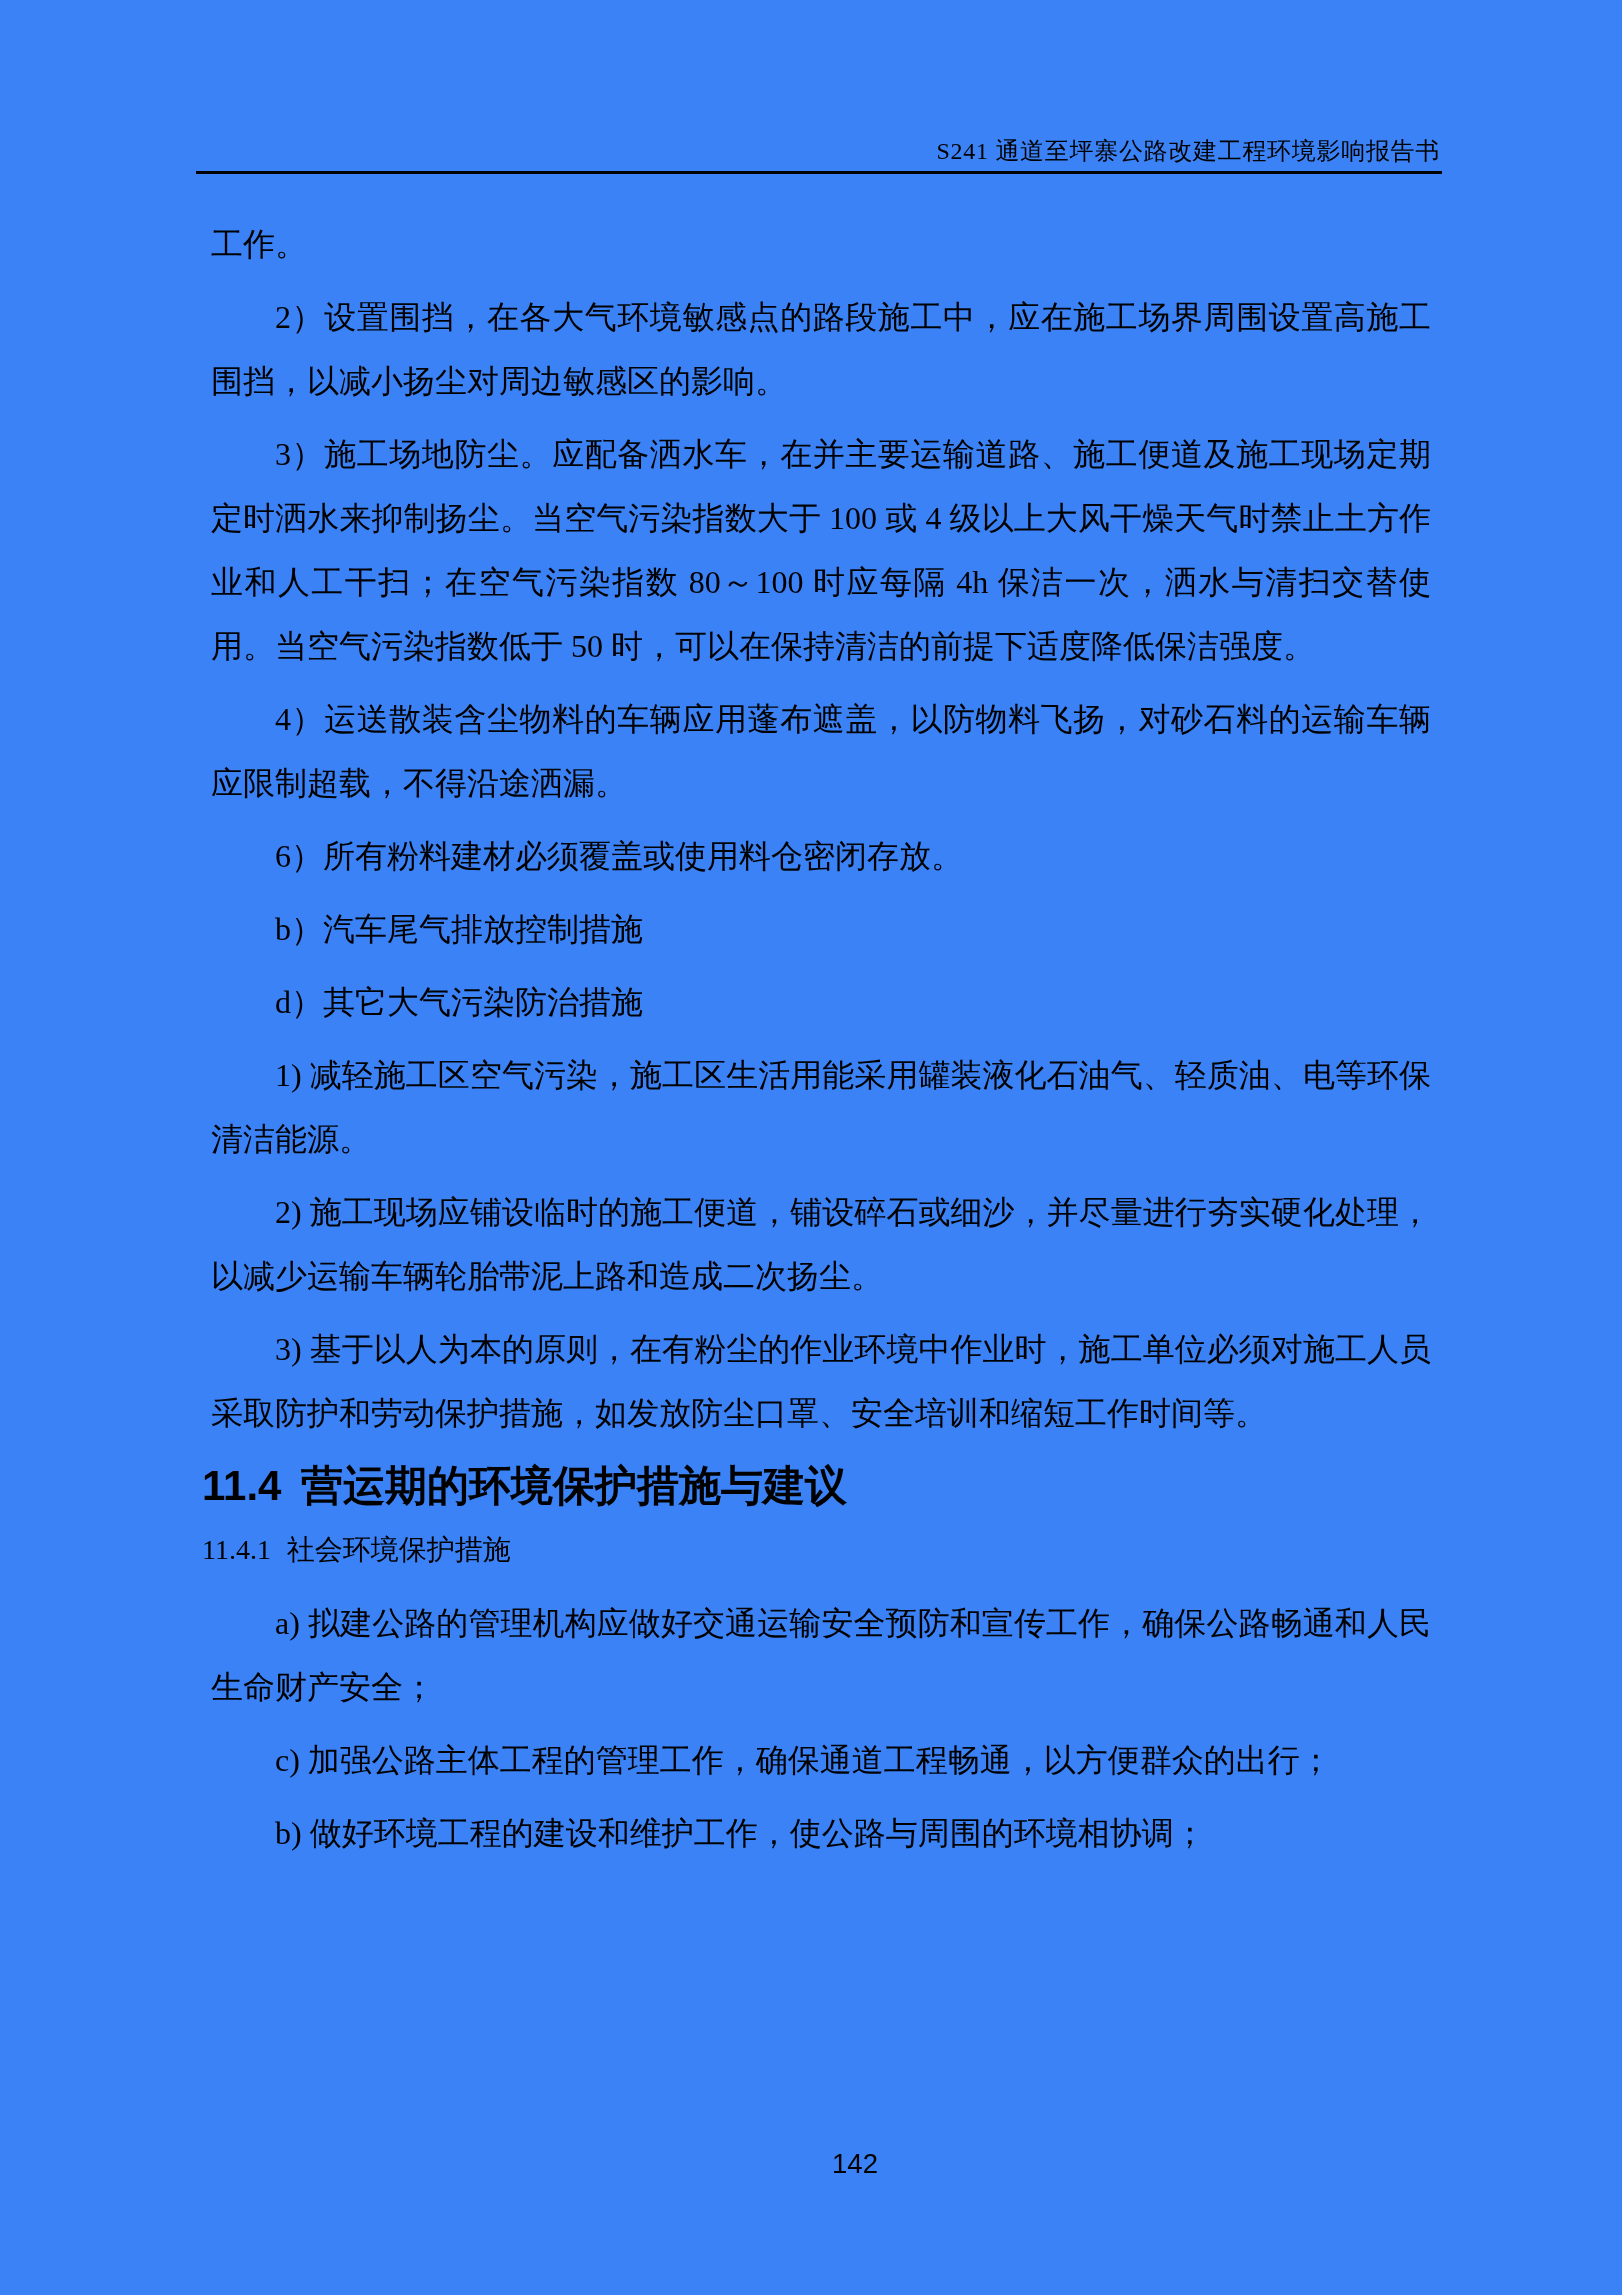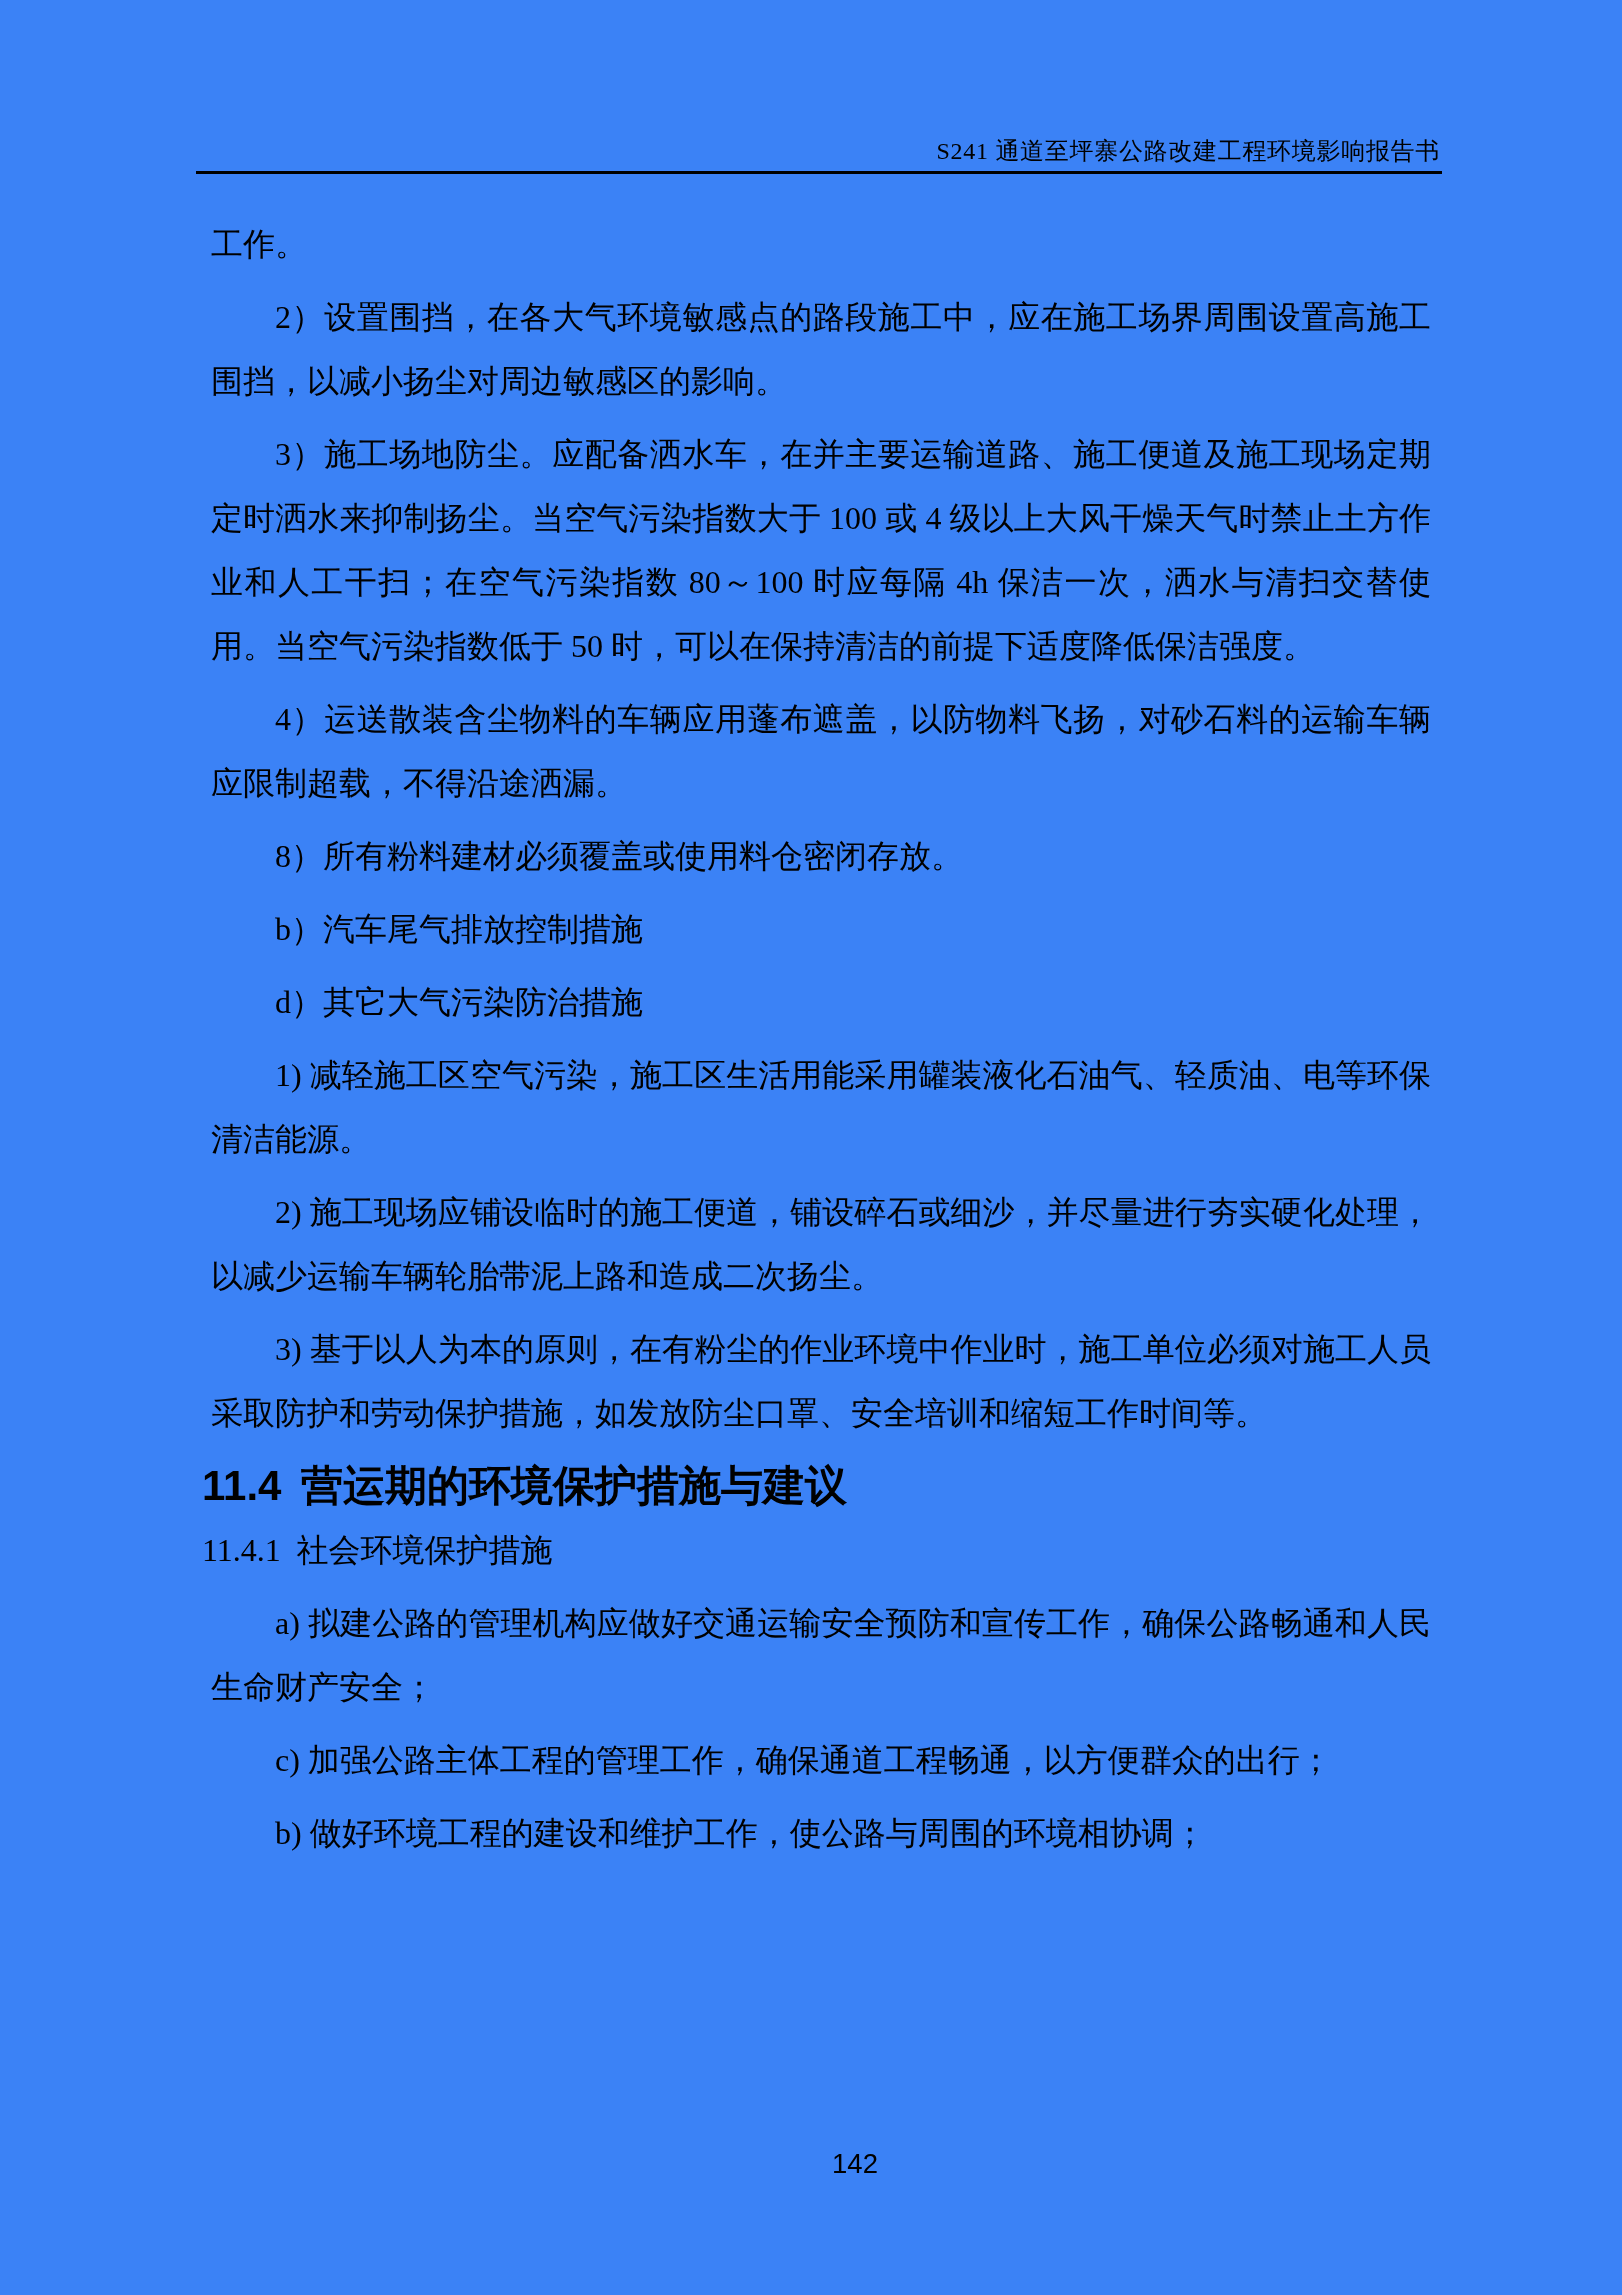--- a/index.html
+++ b/index.html
@@ -95,7 +95,7 @@
     <p>2）设置围挡，在各大气环境敏感点的路段施工中，应在施工场界周围设置高施工围挡，以减小扬尘对周边敏感区的影响。</p>
     <p>3）施工场地防尘。应配备洒水车，在并主要运输道路、施工便道及施工现场定期定时洒水来抑制扬尘。当空气污染指数大于 100 或 4 级以上大风干燥天气时禁止土方作业和人工干扫；在空气污染指数 80～100 时应每隔 4h 保洁一次，洒水与清扫交替使用。当空气污染指数低于 50 时，可以在保持清洁的前提下适度降低保洁强度。</p>
     <p>4）运送散装含尘物料的车辆应用蓬布遮盖，以防物料飞扬，对砂石料的运输车辆应限制超载，不得沿途洒漏。</p>
-    <p>8）所有粉料建材必须覆盖或使用料仓密闭存放。</p>
+    <p>6）所有粉料建材必须覆盖或使用料仓密闭存放。</p>
     <p>b）汽车尾气排放控制措施</p>
     <p>d）其它大气污染防治措施</p>
     <p>1) 减轻施工区空气污染，施工区生活用能采用罐装液化石油气、轻质油、电等环保清洁能源。</p>

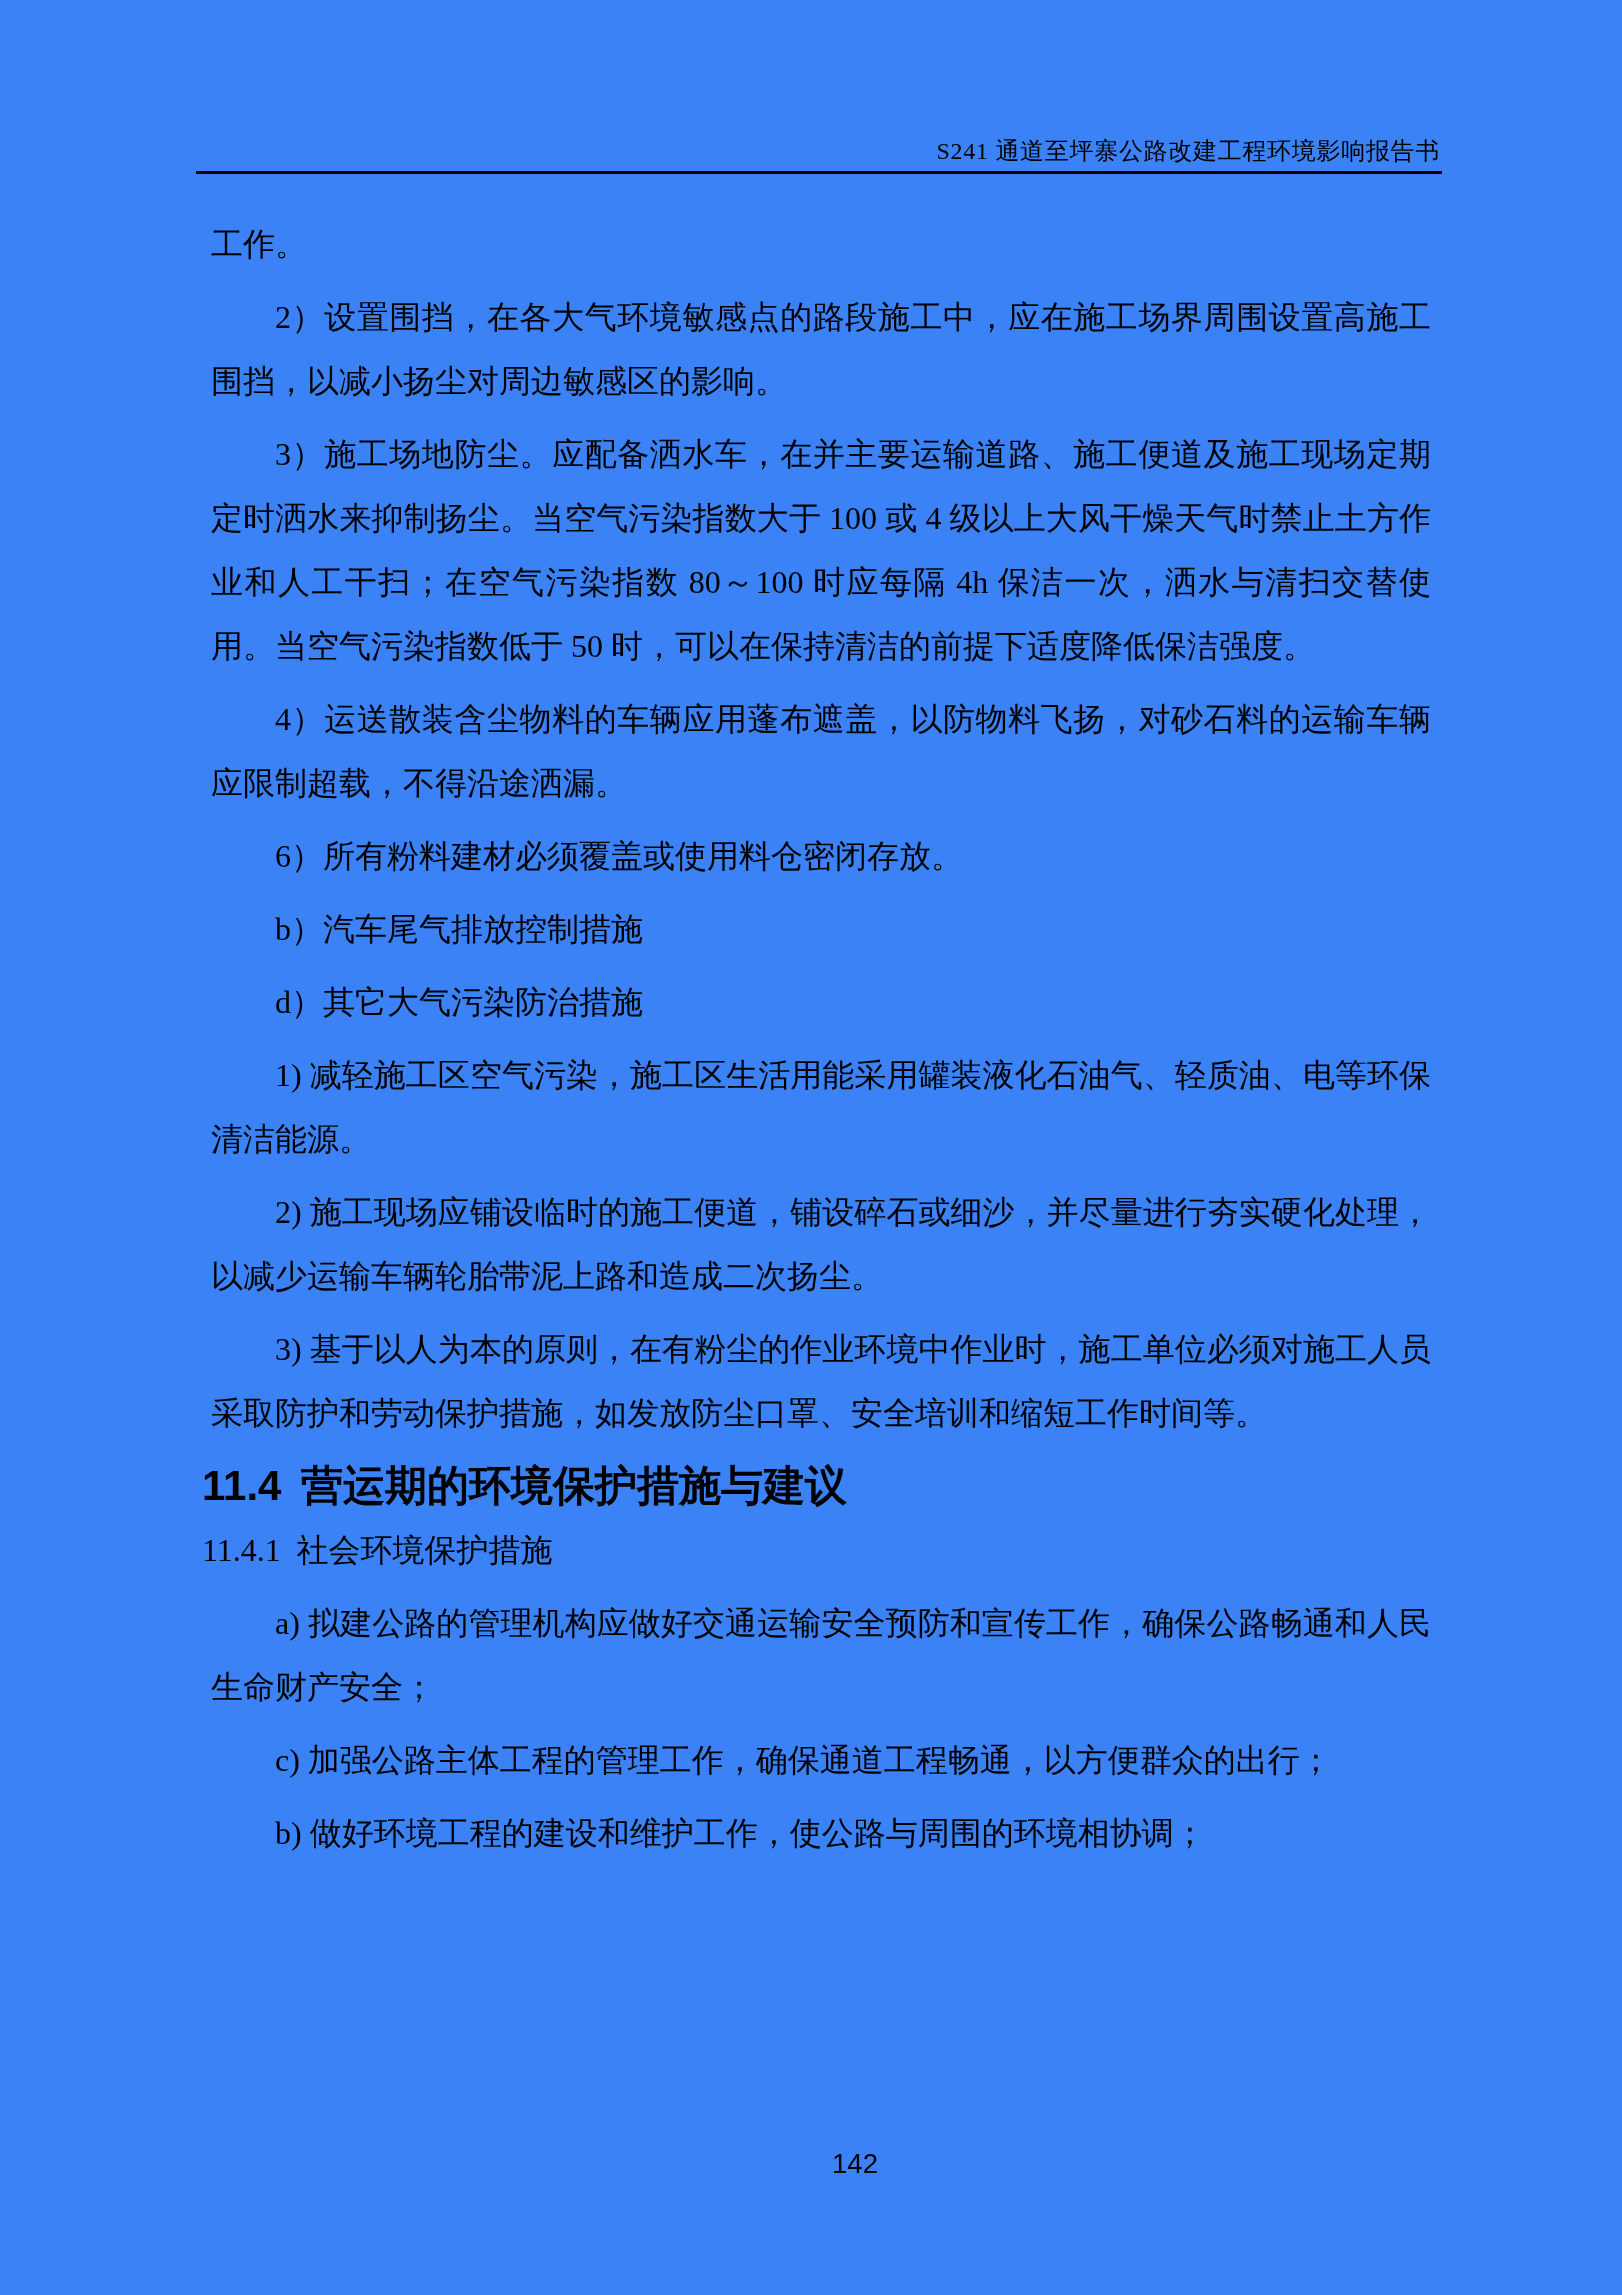--- a/index.html
+++ b/index.html
@@ -64,7 +64,7 @@
     text-indent: 0;
     font-family: "Liberation Serif", "DejaVu Serif", serif;
     font-weight: normal;
-    font-size: 32px;
+    font-size: 28px;
     line-height: 64px;
     text-align: left;
   }

